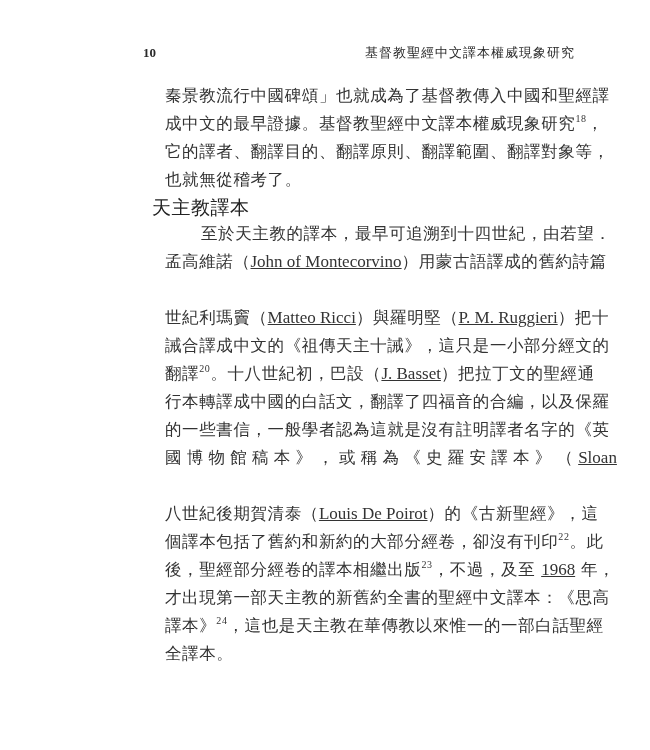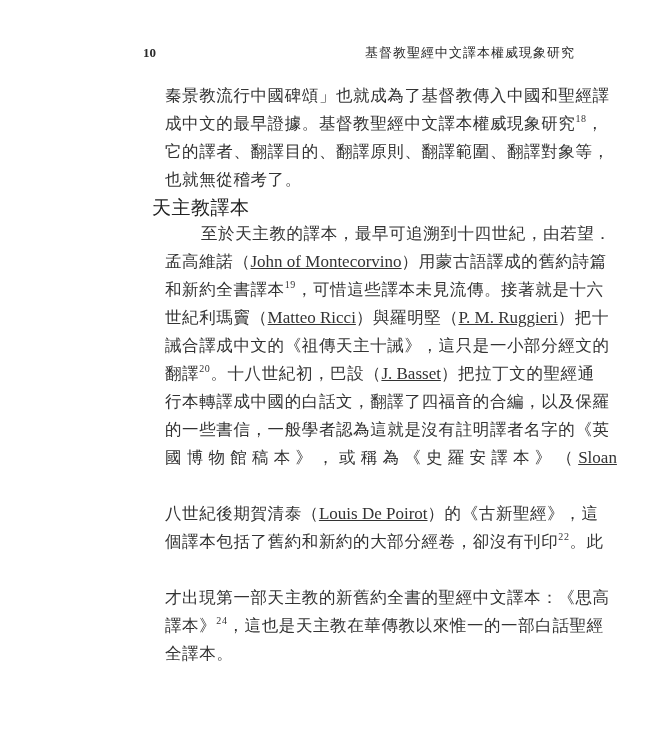--- a/index.html
+++ b/index.html
@@ -46,7 +46,6 @@
 
   <div class="line indent" style="top:222px"><span>至於天主教的譯本，最早可追溯到十四世紀，由若望．</span></div>
   <div class="line" style="top:250px"><span>孟高維諾（</span><span class="latin">John of Montecorvino</span><span>）用蒙古語譯成的舊約詩篇</span></div>
-  <div class="line" style="top:278px"><span>和新約全書譯本</span><sup>19</sup><span>，可惜這些譯本未見流傳。接著就是十六</span></div>
   <div class="line" style="top:334px"><span>誡合譯成中文的《祖傳天主十誡》，這只是一小部分經文的</span></div>
   <div class="line" style="top:306px"><span>世紀利瑪竇（</span><span class="latin">Matteo Ricci</span><span>）與羅明堅（</span><span class="latin">P. M. Ruggieri</span><span>）把十</span></div>
   <div class="line" style="top:362px"><span>翻譯</span><sup>20</sup><span>。十八世紀初，巴設（</span><span class="latin">J. Basset</span><span>）把拉丁文的聖經通</span></div>

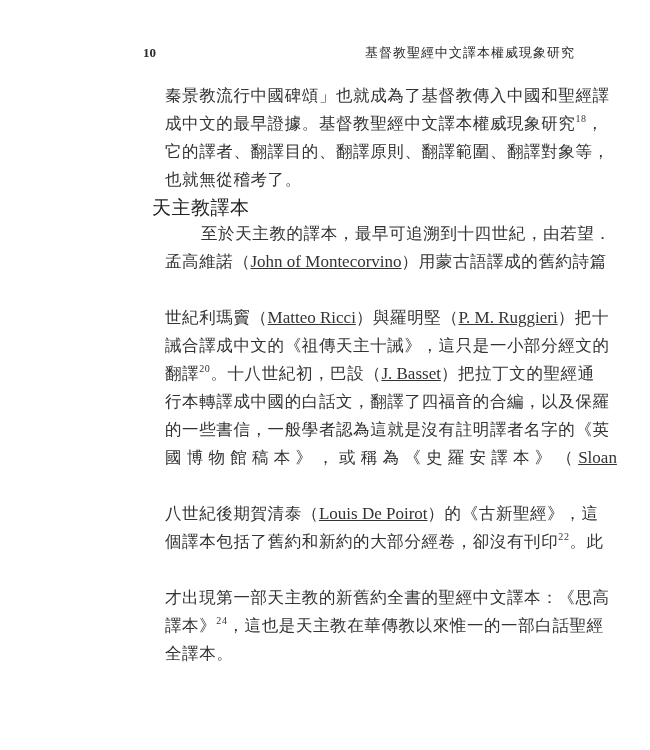--- a/index.html
+++ b/index.html
@@ -54,6 +54,7 @@
   <div class="line" style="top:446px; letter-spacing:0"><span>國 博 物 館 稿 本 》 ， 或 稱 為 《 史 羅 安 譯 本 》 （ </span><span class="latin">Sloan</span></div>
   <div class="line" style="top:502px"><span>八世紀後期賀清泰（</span><span class="latin">Louis De Poirot</span><span>）的《古新聖經》，這</span></div>
   <div class="line" style="top:530px"><span>個譯本包括了舊約和新約的大部分經卷，卻沒有刊印</span><sup>22</sup><span>。此</span></div>
+  <div class="line" style="top:558px"><span>後，聖經部分經卷的譯本相繼出版</span><sup>23</sup><span>，不過，及至 </span><span class="latin">1968</span><span> 年，</span></div>
   <div class="line" style="top:586px"><span>才出現第一部天主教的新舊約全書的聖經中文譯本：《思高</span></div>
   <div class="line" style="top:614px"><span>譯本》</span><sup>24</sup><span>，這也是天主教在華傳教以來惟一的一部白話聖經</span></div>
   <div class="line" style="top:642px"><span>全譯本。</span></div>

